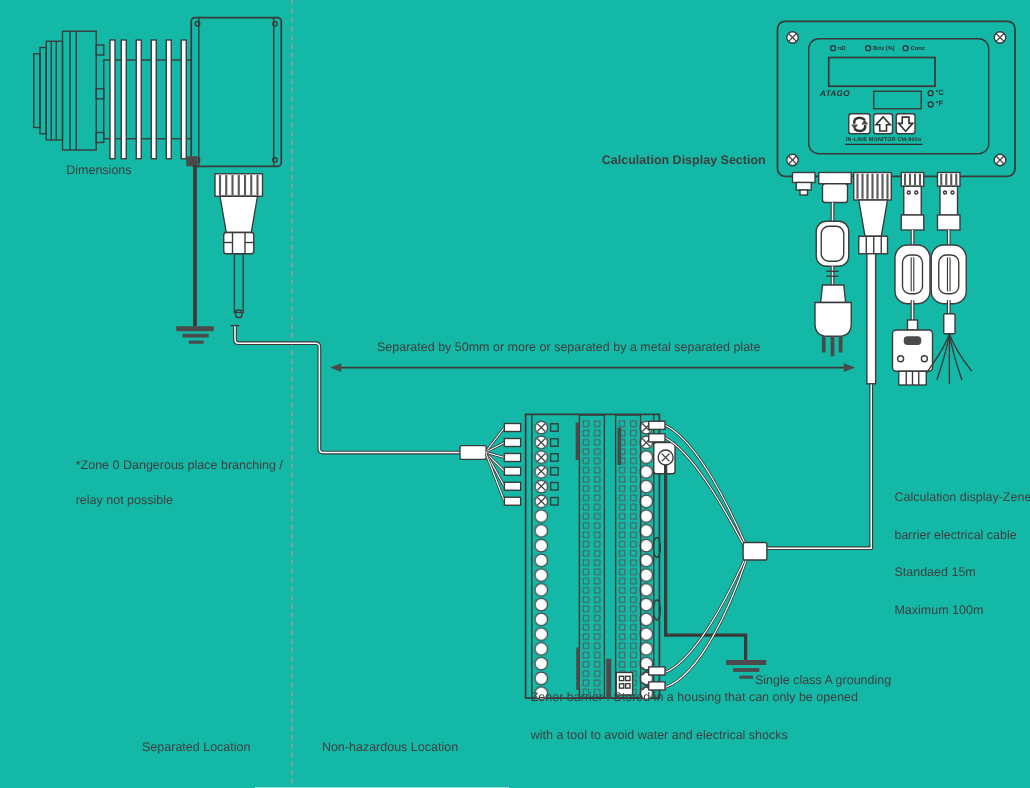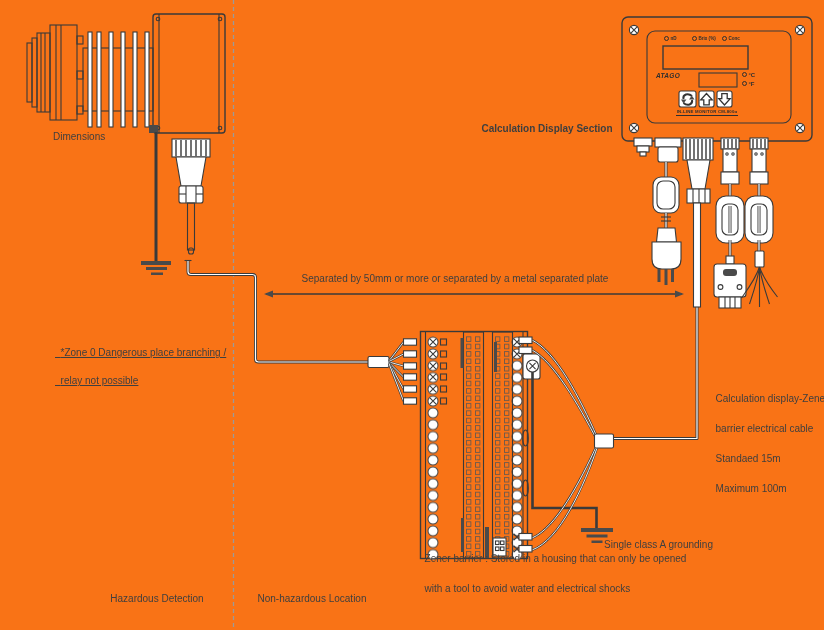--- a/index.html
+++ b/index.html
@@ -3,7 +3,7 @@
 <meta charset="utf-8">
 <style>
   html,body{margin:0;padding:0;background:#fff;}
-  #stage{position:relative;width:824px;height:630px;background:#f97316;overflow:hidden;
+  #stage{position:relative;width:824px;height:630px;background:#14b8a6;overflow:hidden;
          font-family:"Liberation Sans",sans-serif;color:#3f3f3f;}
   #art{position:absolute;left:0;top:0;}
   .lbl{position:absolute;font-size:10px;line-height:14px;color:#3f3f3f;white-space:pre;}

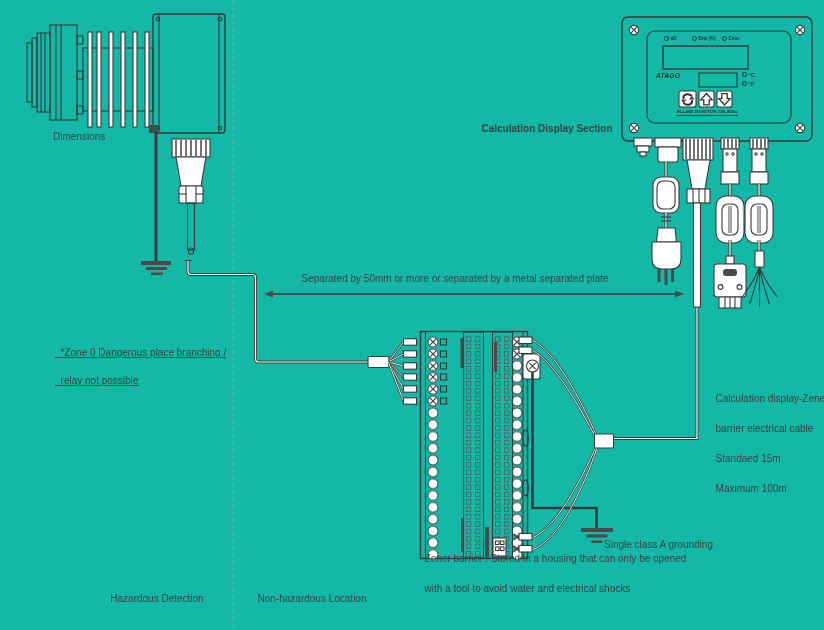--- a/index.html
+++ b/index.html
@@ -373,7 +373,7 @@
 
 
 
-<div class="lbl" style="left:55px;top:332px;text-decoration:underline;">
+<div class="lbl" style="left:55px;top:352px;">
   <span>*Zone 0 Dangerous place branching /</span><br>
   <span>relay not possible</span>
 </div>

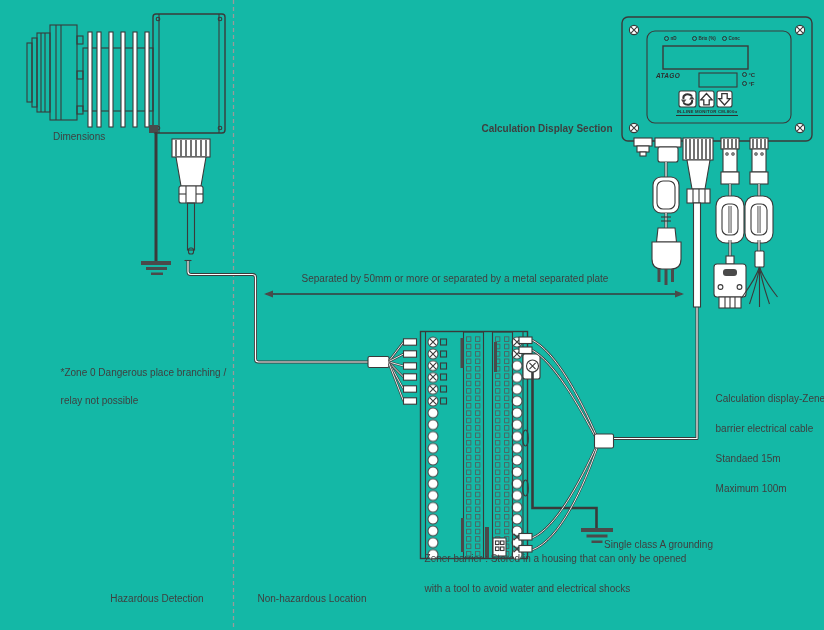--- a/index.html
+++ b/index.html
@@ -394,7 +394,7 @@
   <span>with a tool to avoid water and electrical shocks</span>
 </div>
 
-<div class="lbl center" style="left:107px;top:592px;width:100px;">Hazardous Detection</div>
+<div class="lbl center" style="left:107px;top:592px;width:100px;">Separated Location</div>
 
 <div class="lbl center" style="left:256px;top:592px;width:112px;">Non-hazardous Location</div>
 

